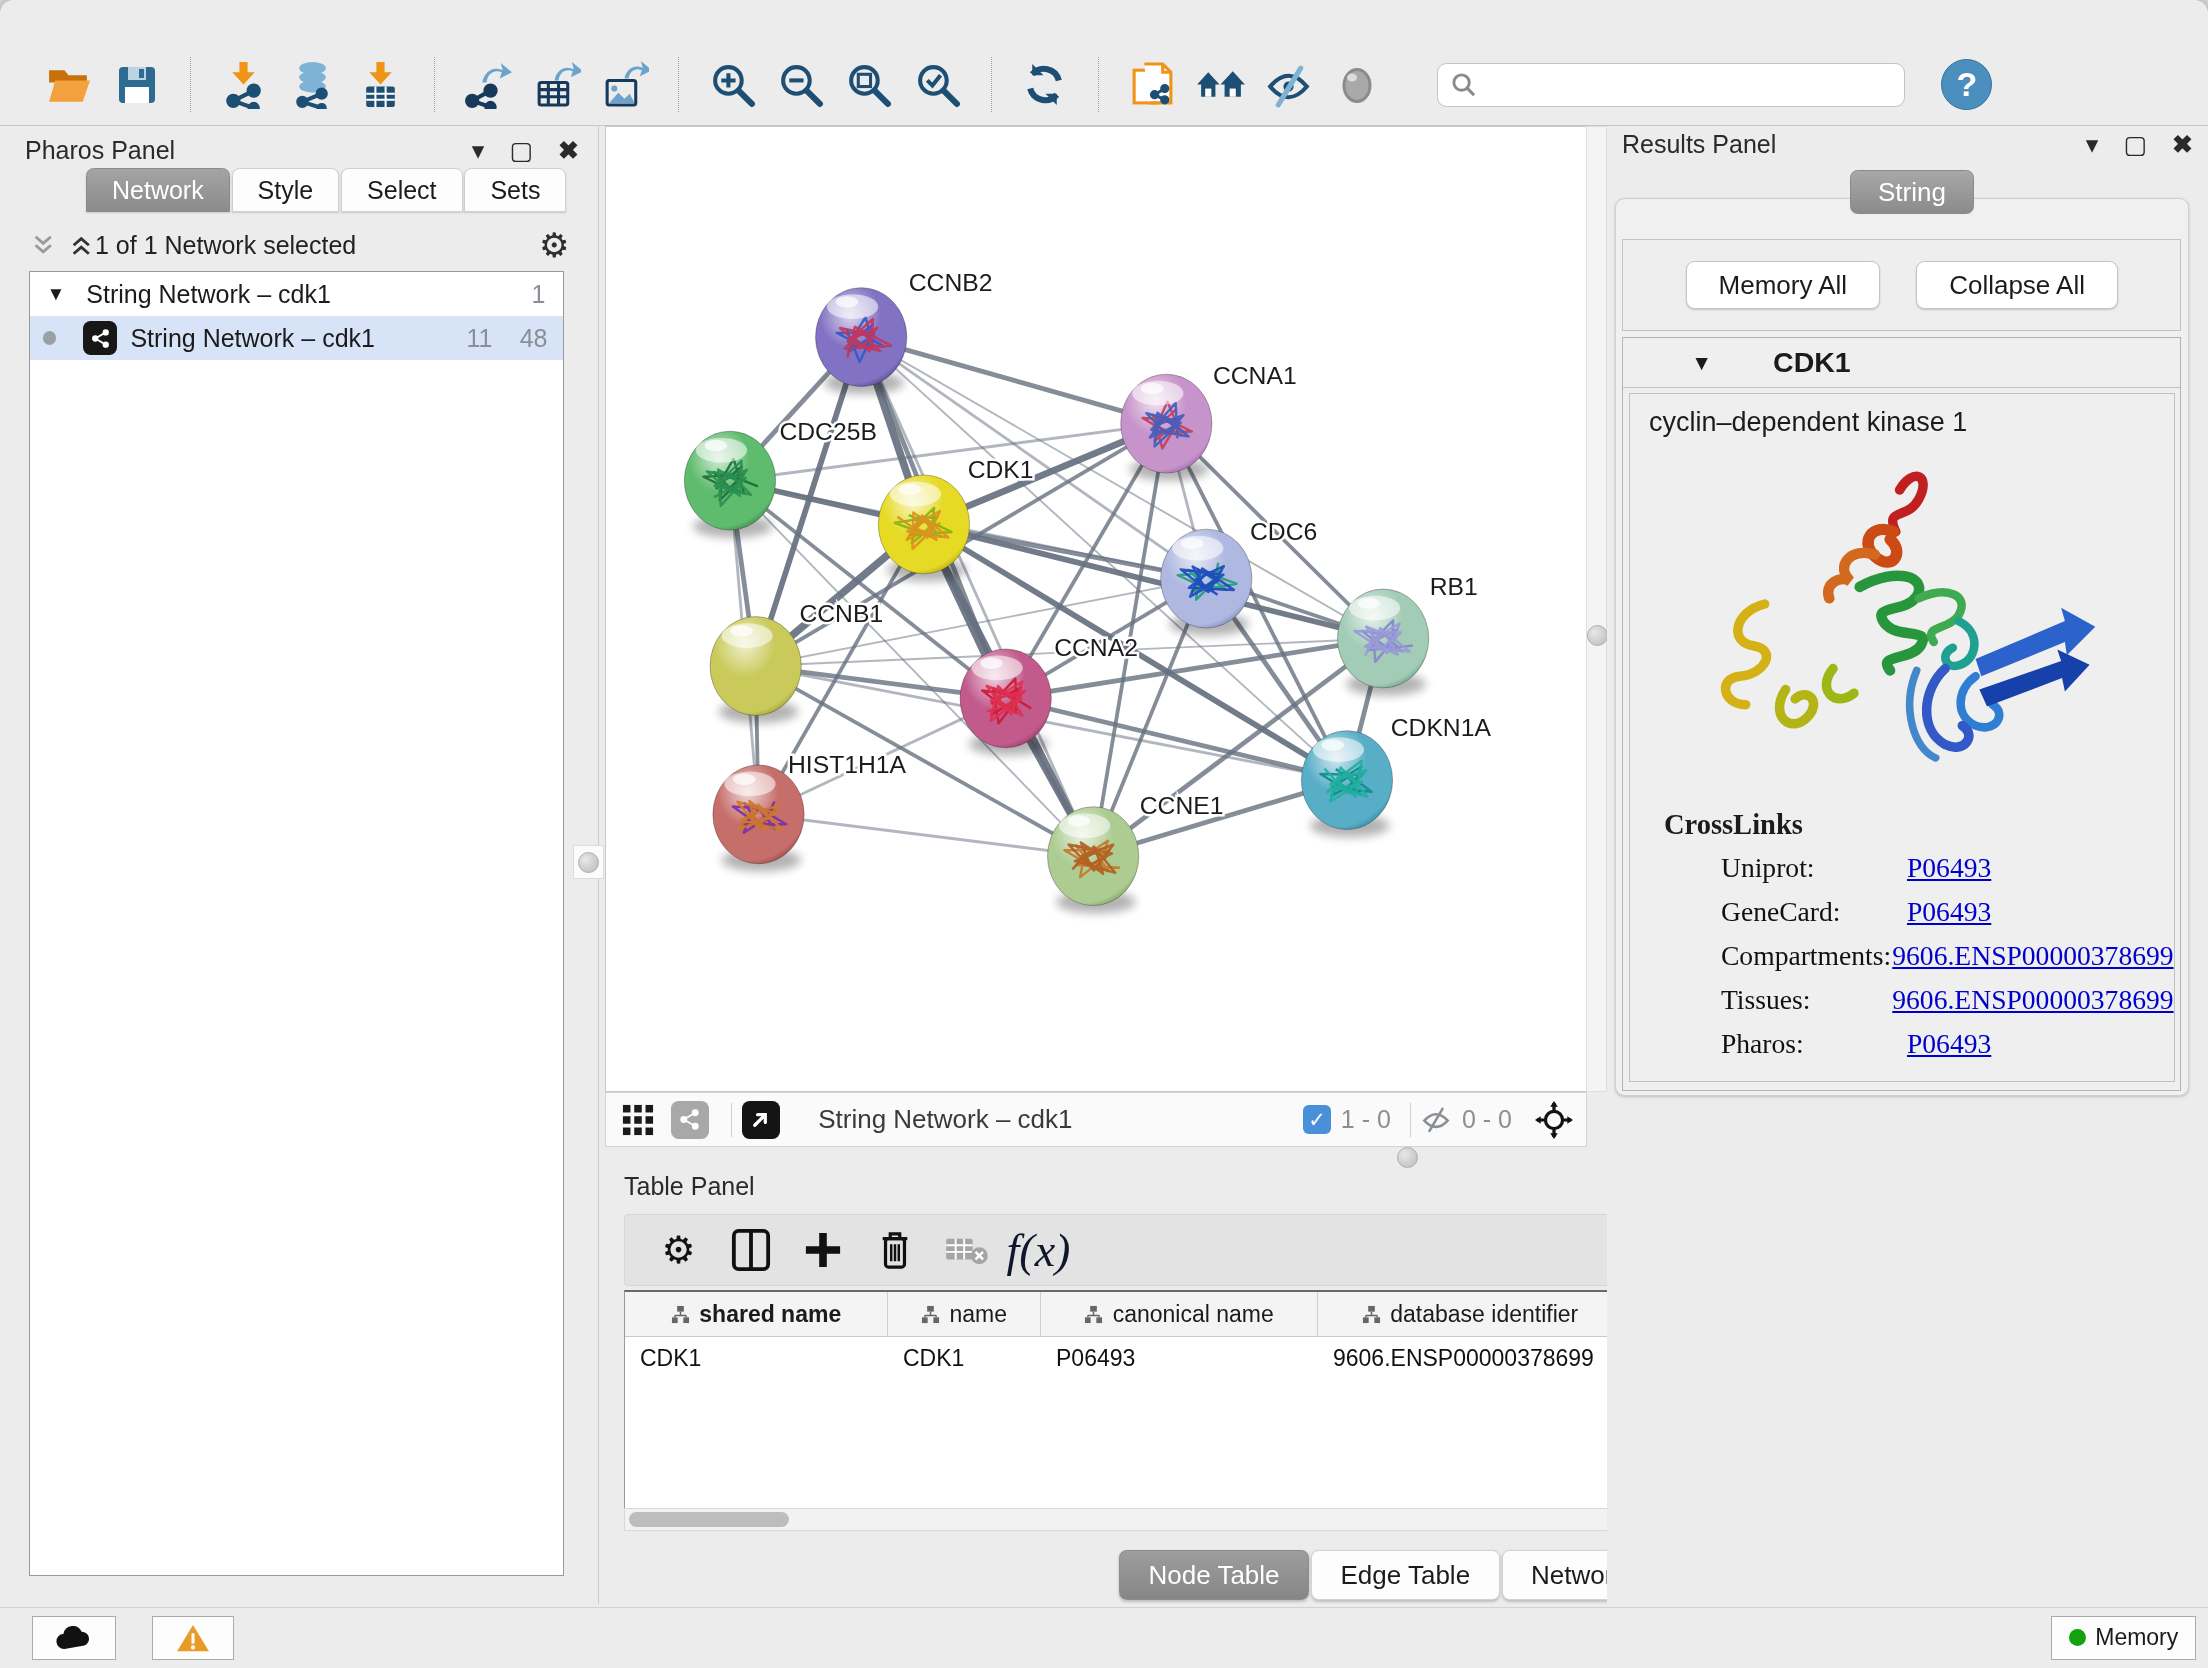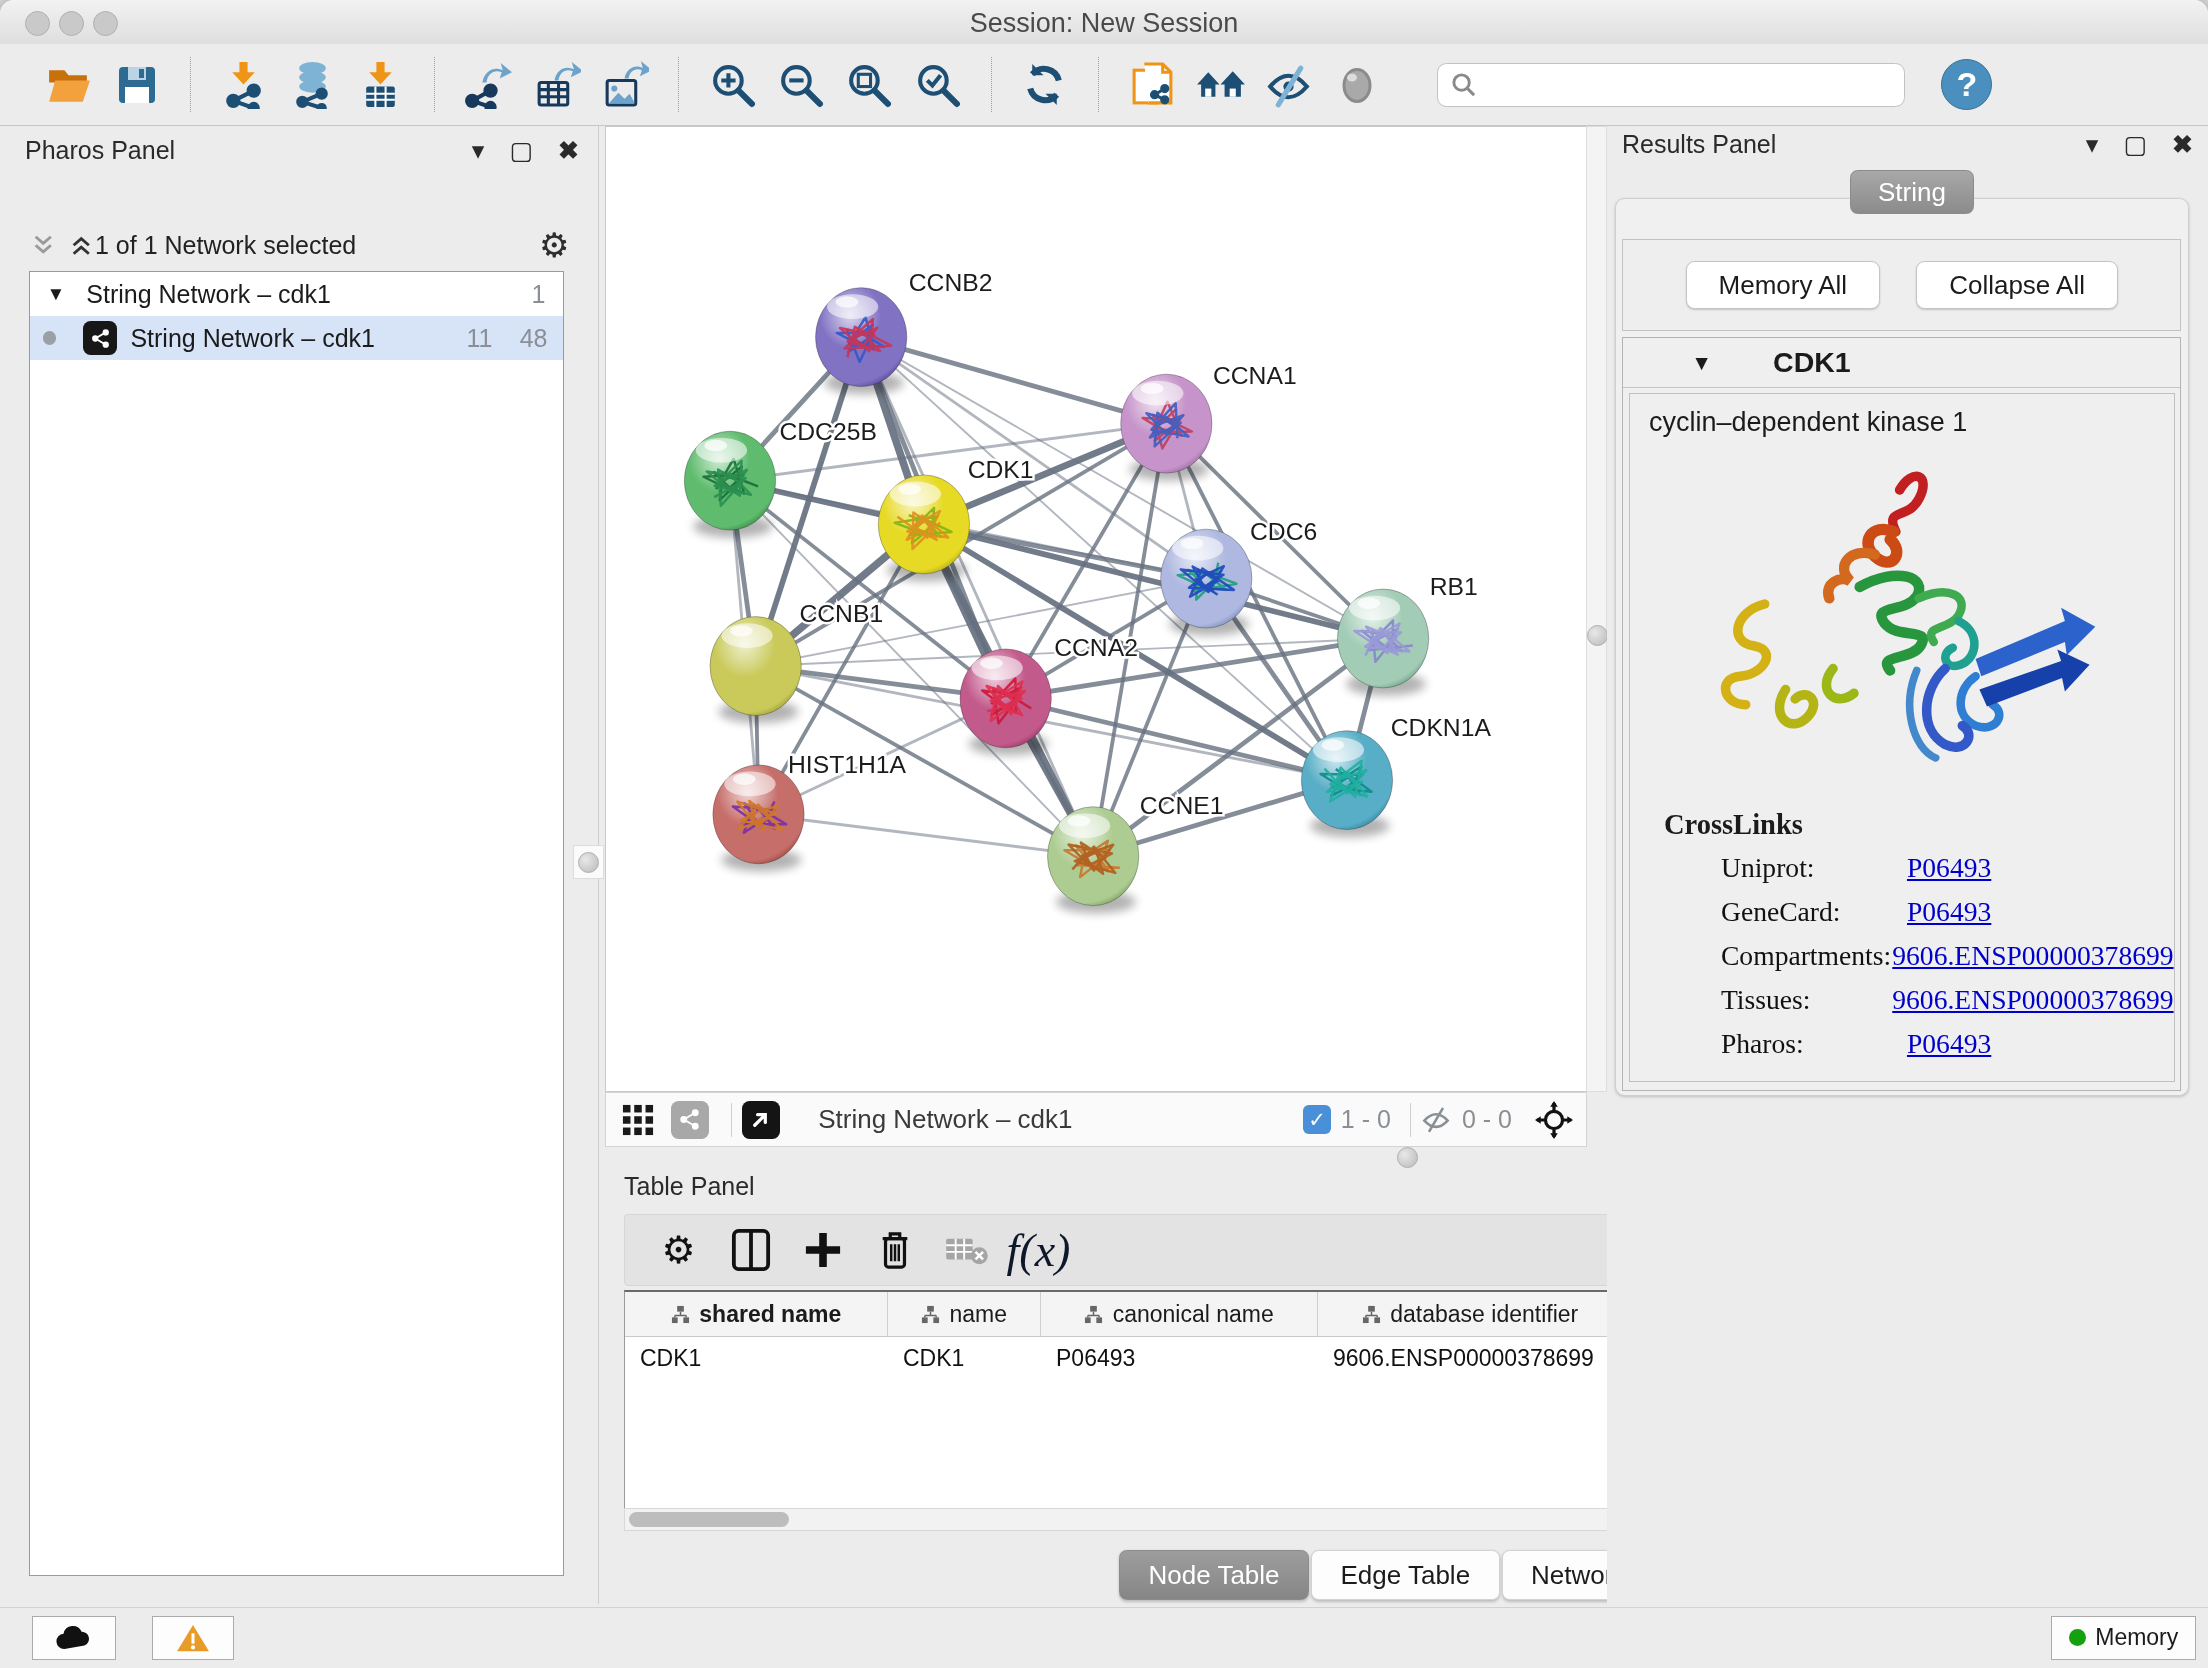--- a/index.html
+++ b/index.html
@@ -118,12 +118,6 @@
 
 <div id="app">
 
-  <div class="abs" id="titlebar">
-    <div class="tl" style="left:25px"></div>
-    <div class="tl" style="left:59px"></div>
-    <div class="tl" style="left:93px"></div>
-    <div id="title-text">Session: New Session</div>
-  </div>
 
   <div class="abs" id="toolbar">
     <span class="ti">

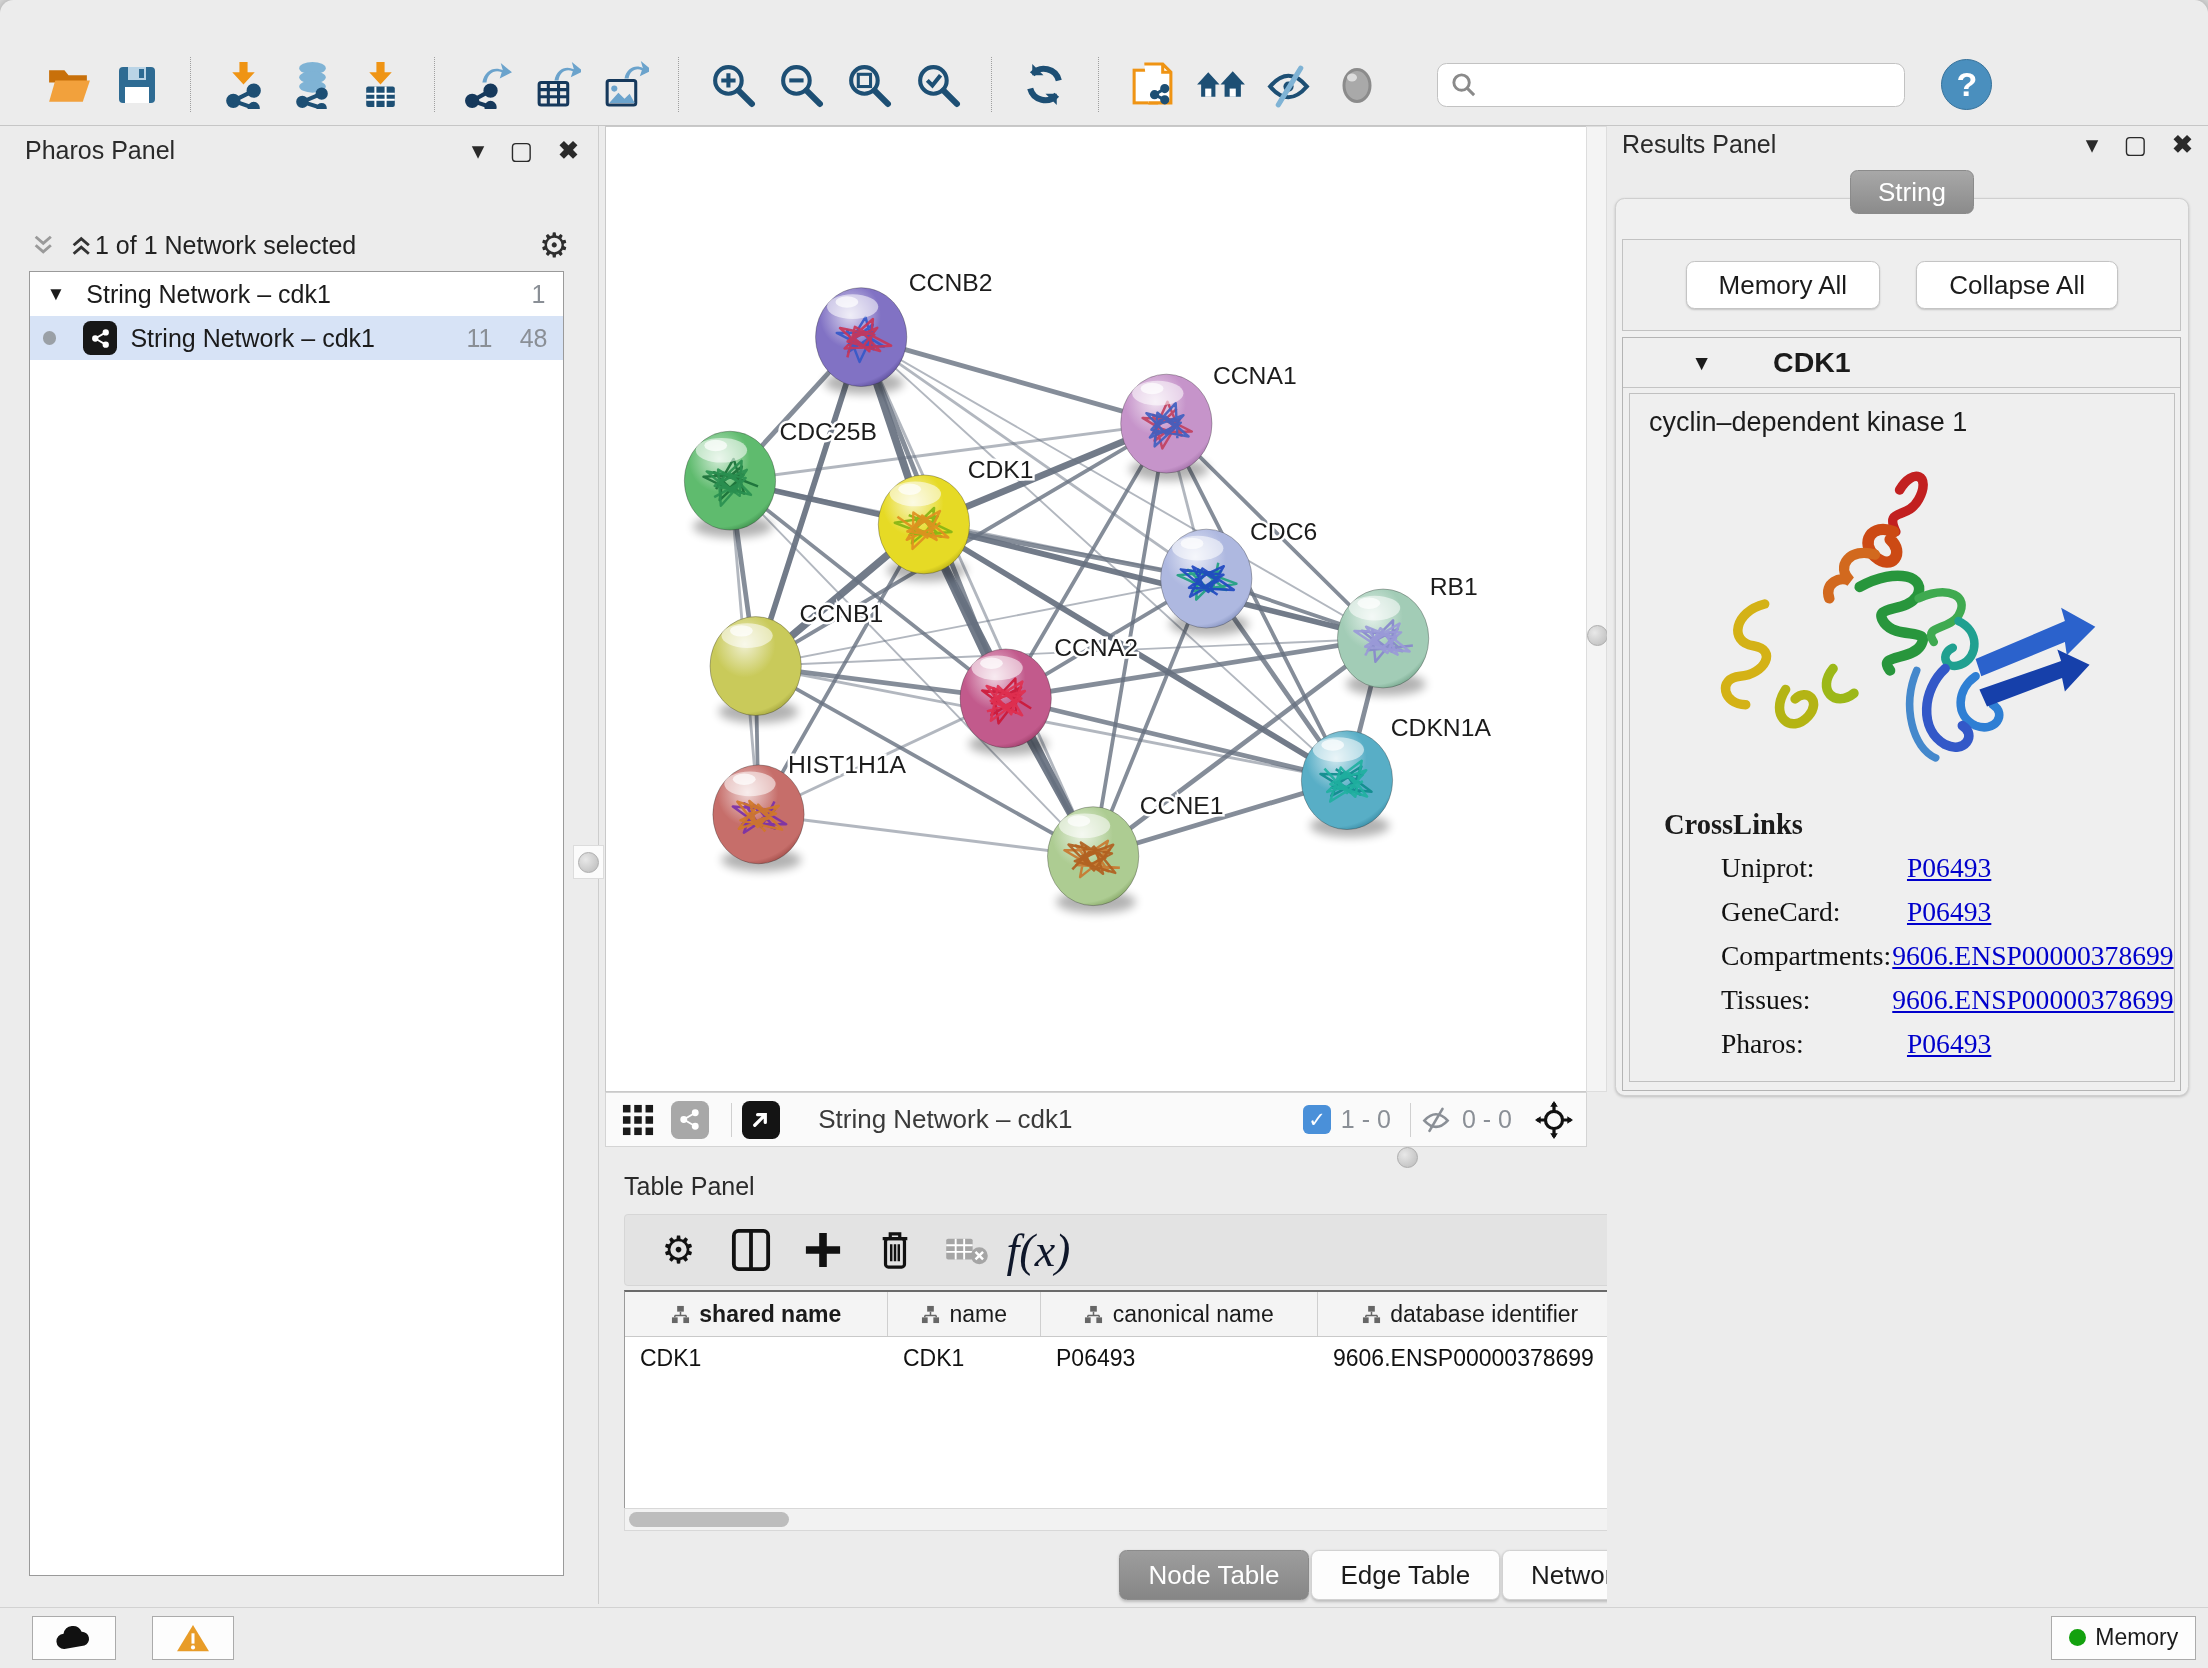--- a/index.html
+++ b/index.html
@@ -296,6 +296,12 @@
       <span class="pico">▢</span>
       <span class="pico" style="font-weight:bold">✖</span>
     </div>
+    <div class="tabrow" id="cp-tabs">
+      <div class="tab active">Network</div>
+      <div class="tab">Style</div>
+      <div class="tab">Select</div>
+      <div class="tab">Sets</div>
+    </div>
     <div id="cp-selrow">
       <span>
           <svg width="28.5" height="28.5" viewBox="0 0 30 30">

